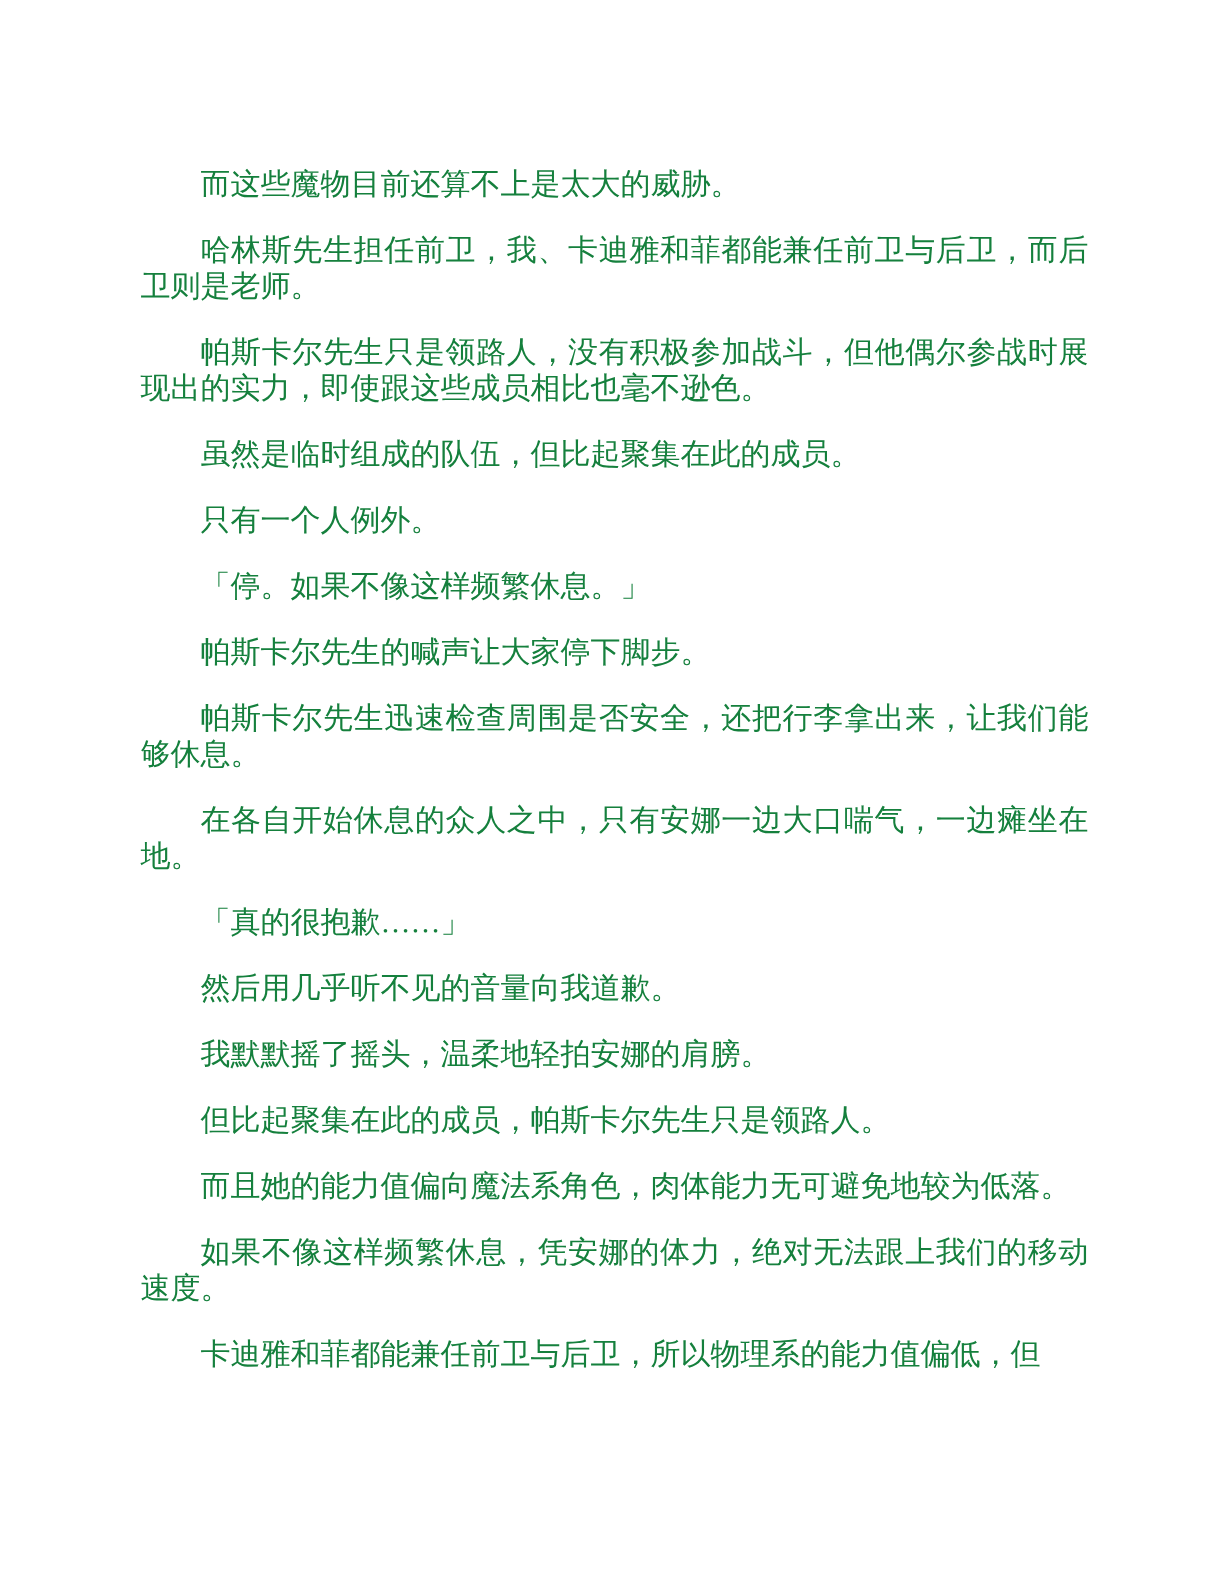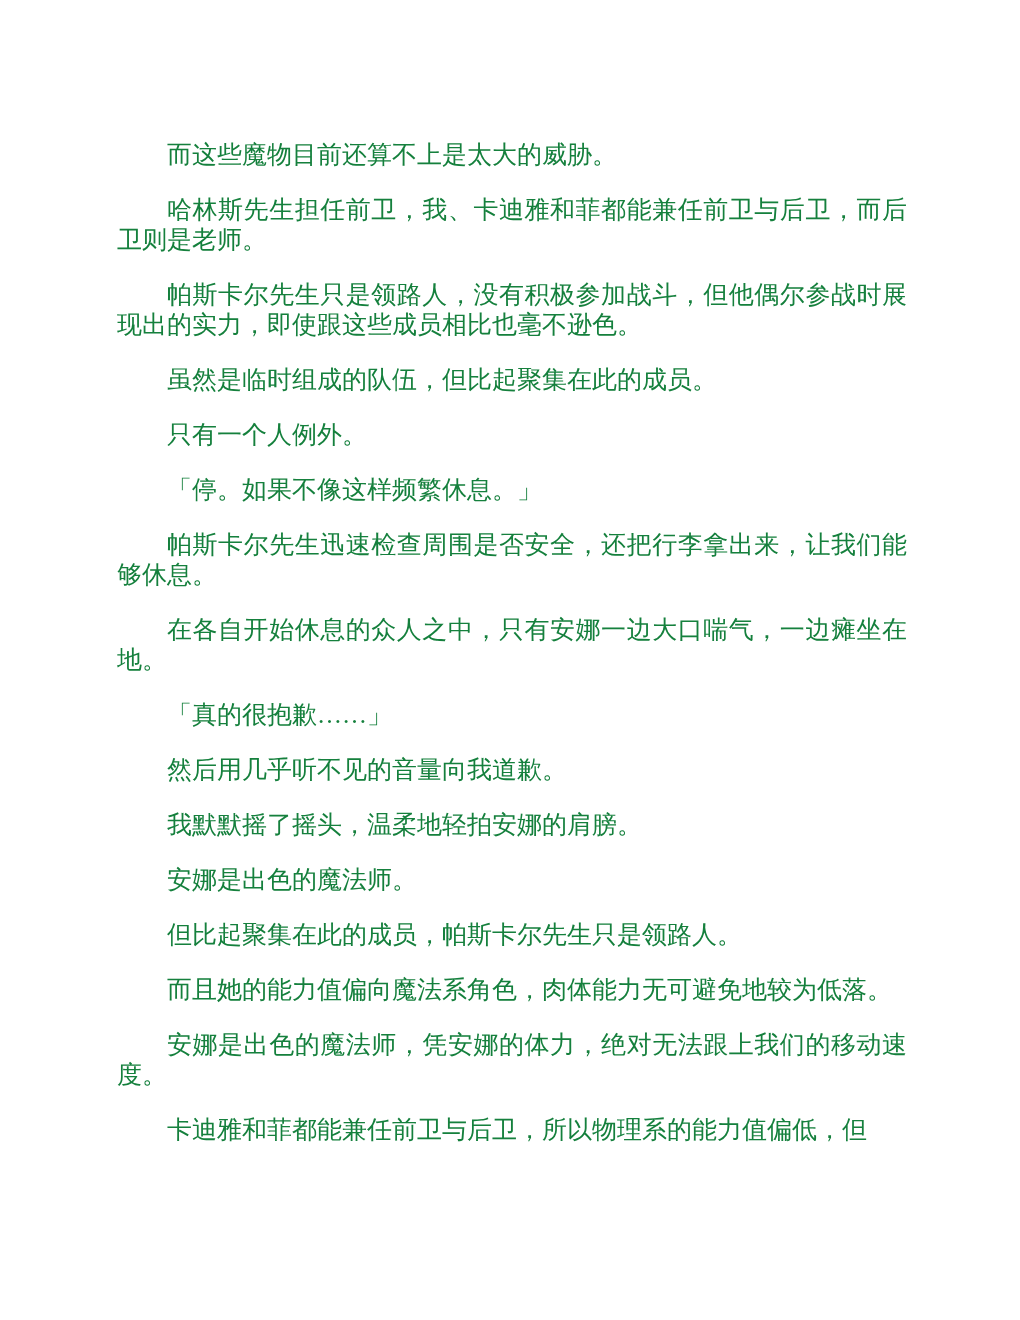--- a/index.html
+++ b/index.html
@@ -44,6 +44,7 @@
     <p>虽然是临时组成的队伍，但比起聚集在此的成员。</p>
     <p>只有一个人例外。</p>
     <p>「停。如果不像这样频繁休息。」</p>
+    <p>帕斯卡尔先生的喊声让大家停下脚步。</p>
     <p>帕斯卡尔先生迅速检查周围是否安全，还把行李拿出来，让我们能够休息。</p>
     <p>在各自开始休息的众人之中，只有安娜一边大口喘气，一边瘫坐在地。</p>
     <p>「真的很抱歉……」</p>

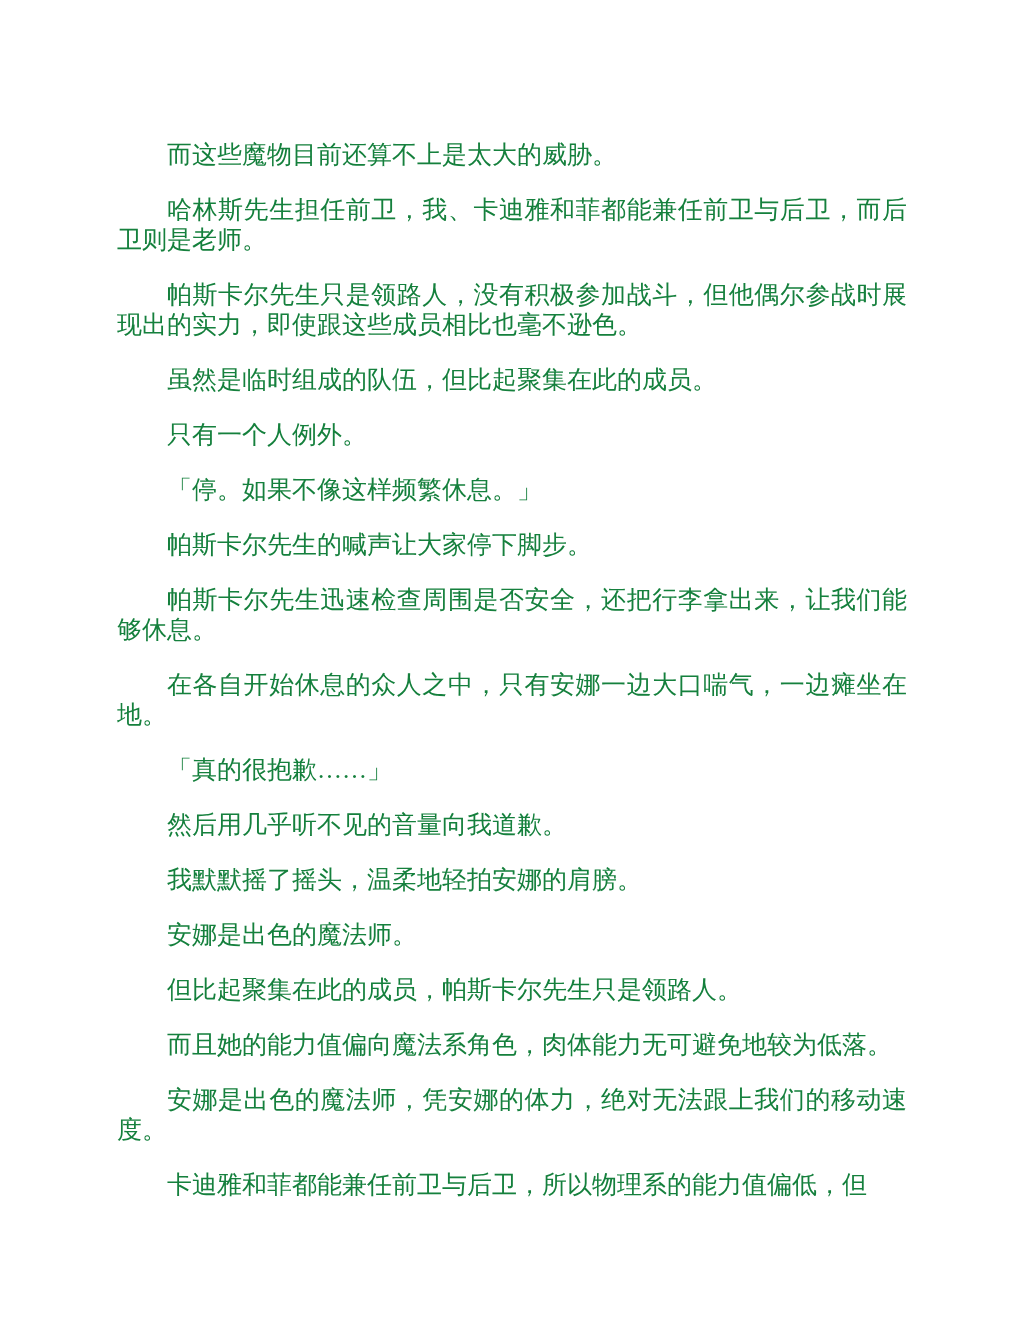--- a/index.html
+++ b/index.html
@@ -50,7 +50,6 @@
     <p>「真的很抱歉……」</p>
     <p>然后用几乎听不见的音量向我道歉。</p>
     <p>我默默摇了摇头，温柔地轻拍安娜的肩膀。</p>
-    <p>安娜是出色的魔法师。</p>
     <p>但比起聚集在此的成员，帕斯卡尔先生只是领路人。</p>
     <p>而且她的能力值偏向魔法系角色，肉体能力无可避免地较为低落。</p>
     <p>安娜是出色的魔法师，凭安娜的体力，绝对无法跟上我们的移动速度。</p>

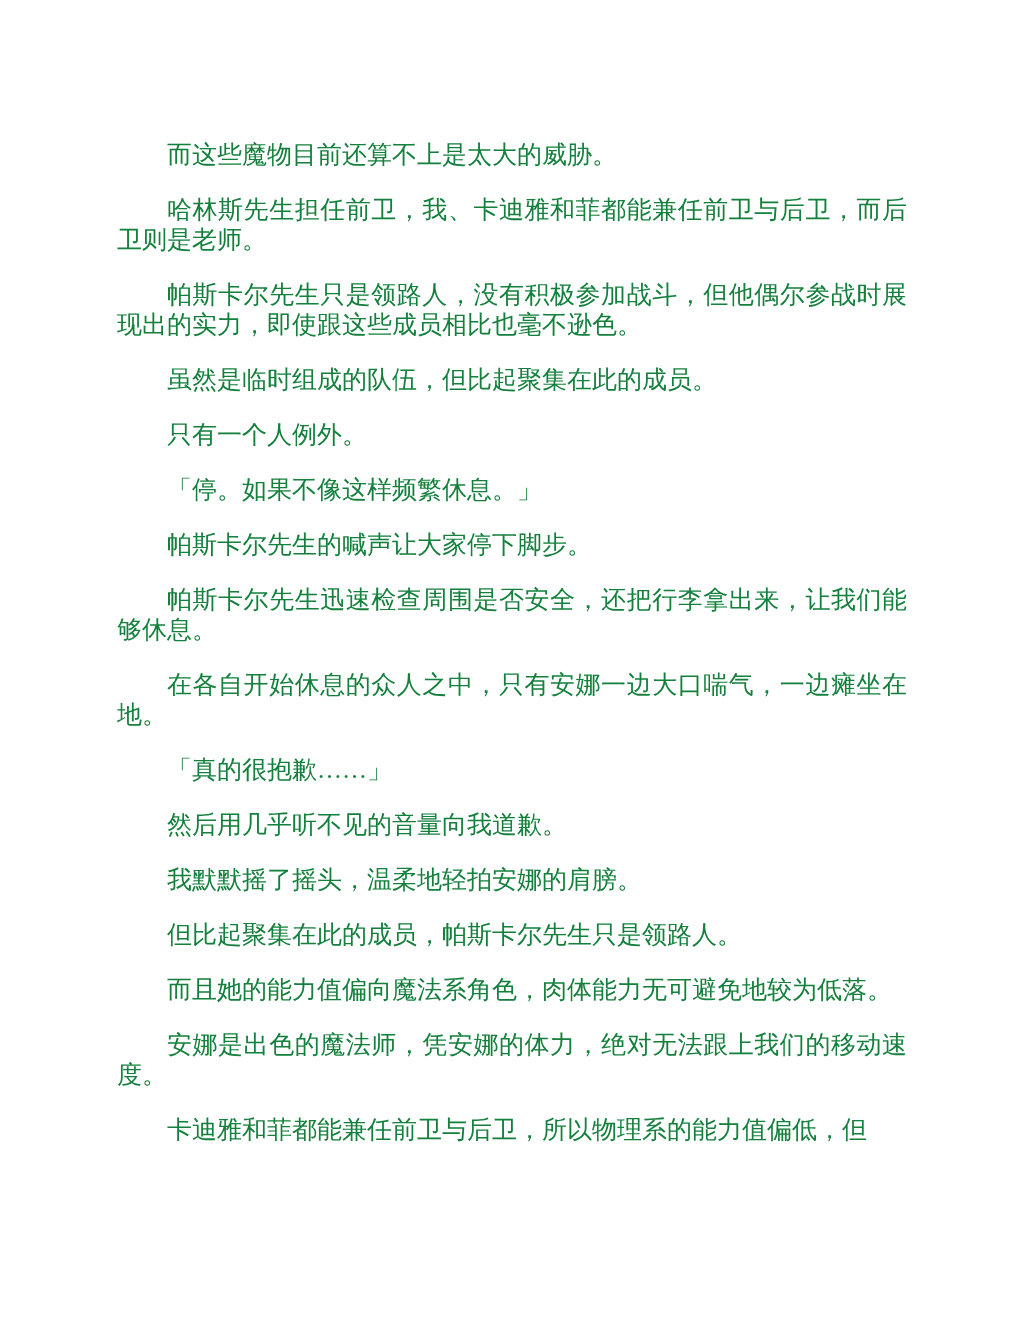--- a/index.html
+++ b/index.html
@@ -52,7 +52,7 @@
     <p>我默默摇了摇头，温柔地轻拍安娜的肩膀。</p>
     <p>但比起聚集在此的成员，帕斯卡尔先生只是领路人。</p>
     <p>而且她的能力值偏向魔法系角色，肉体能力无可避免地较为低落。</p>
-    <p>安娜是出色的魔法师，凭安娜的体力，绝对无法跟上我们的移动速度。</p>
+    <p>如果不像这样频繁休息，凭安娜的体力，绝对无法跟上我们的移动速度。</p>
     <p>卡迪雅和菲都能兼任前卫与后卫，所以物理系的能力值偏低，但</p>
   </div>
 </div>

